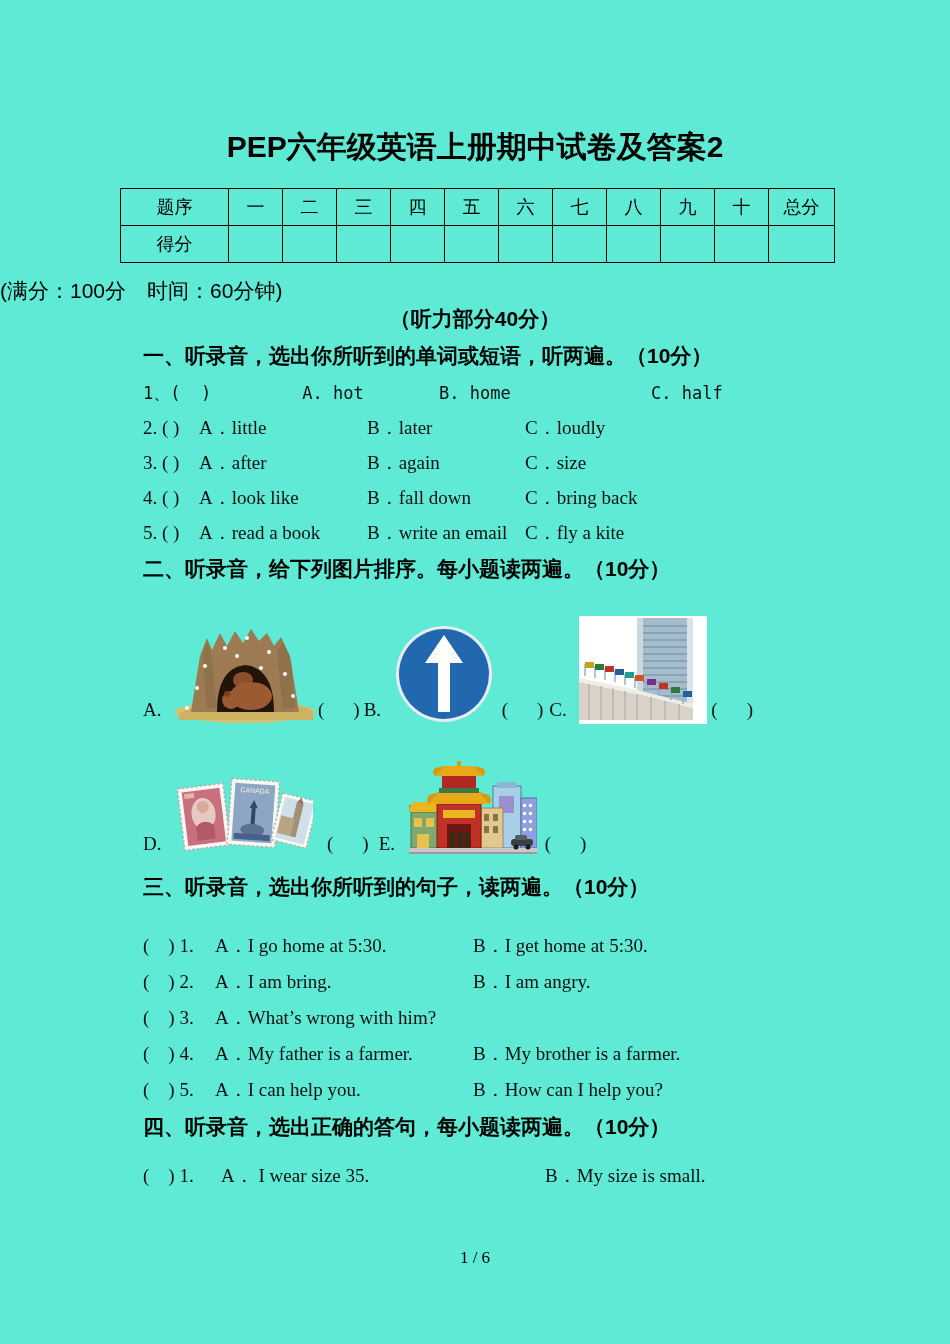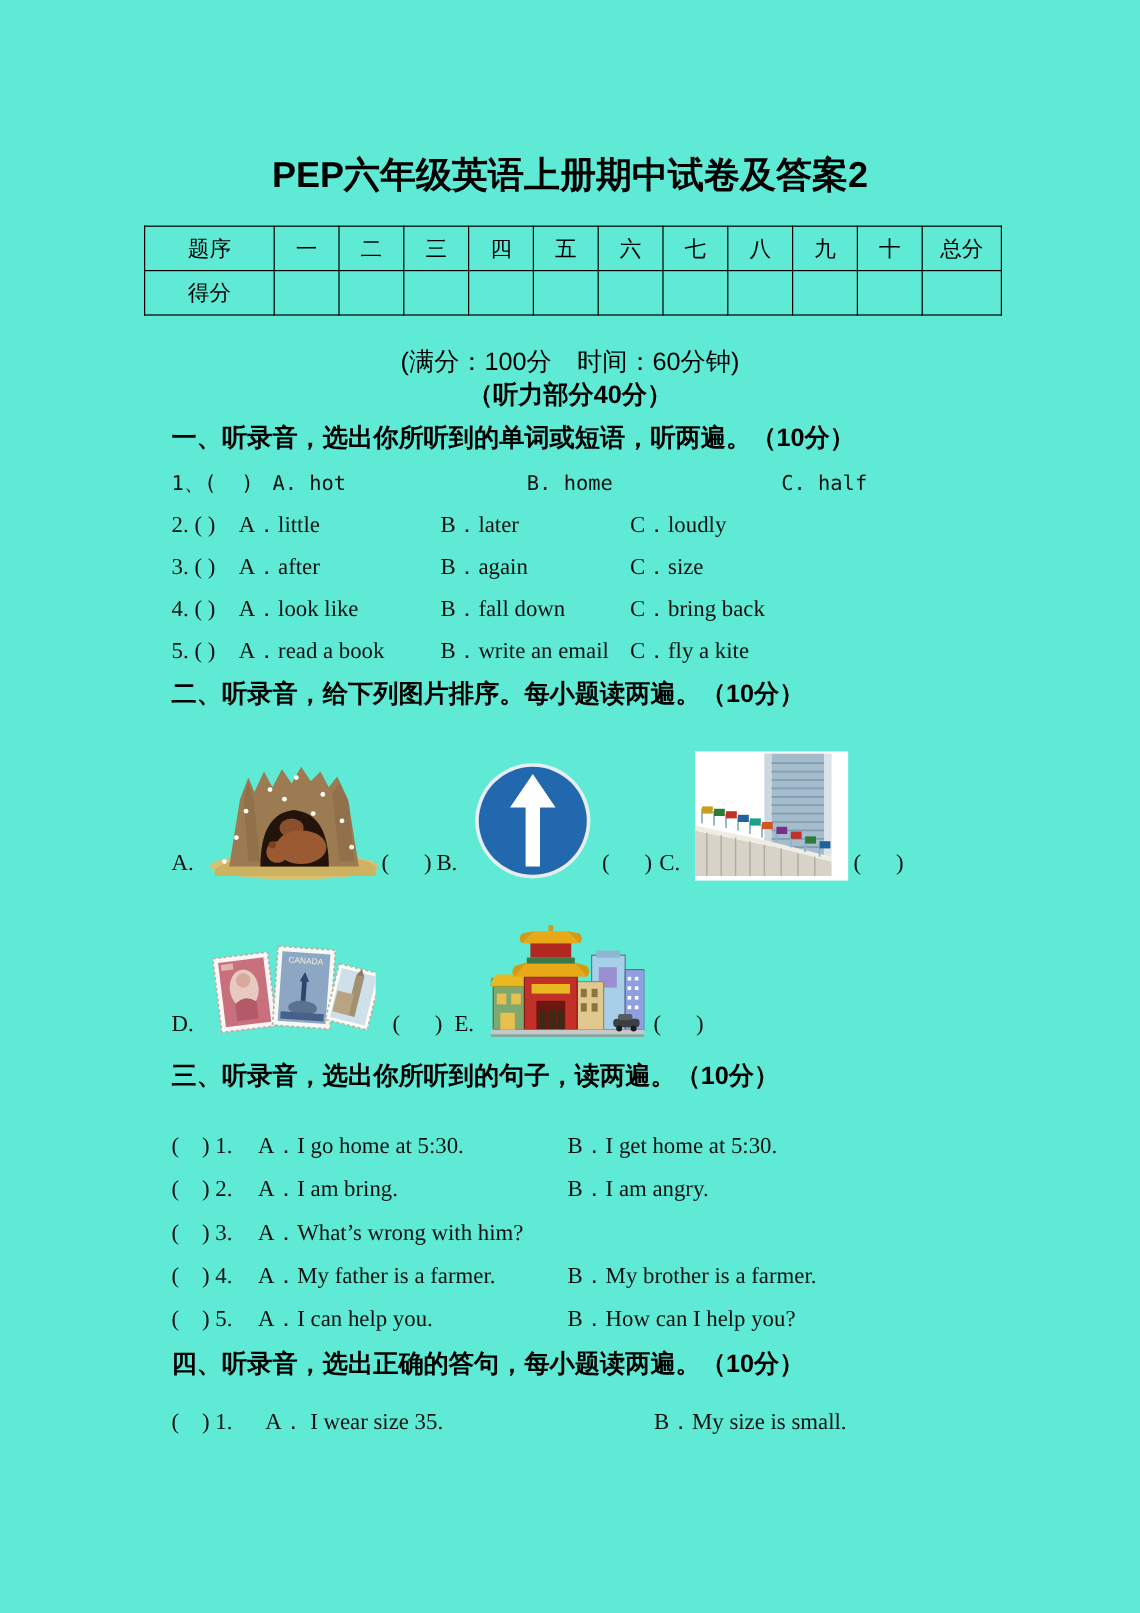--- a/index.html
+++ b/index.html
@@ -39,8 +39,7 @@
     margin-left:21px;
   }
   .info {
-    margin-top:24px;
-    text-align:center;
+    margin-top:14px;
     font-size:21px;
     font-family:"Liberation Sans", sans-serif;
     color:#000;

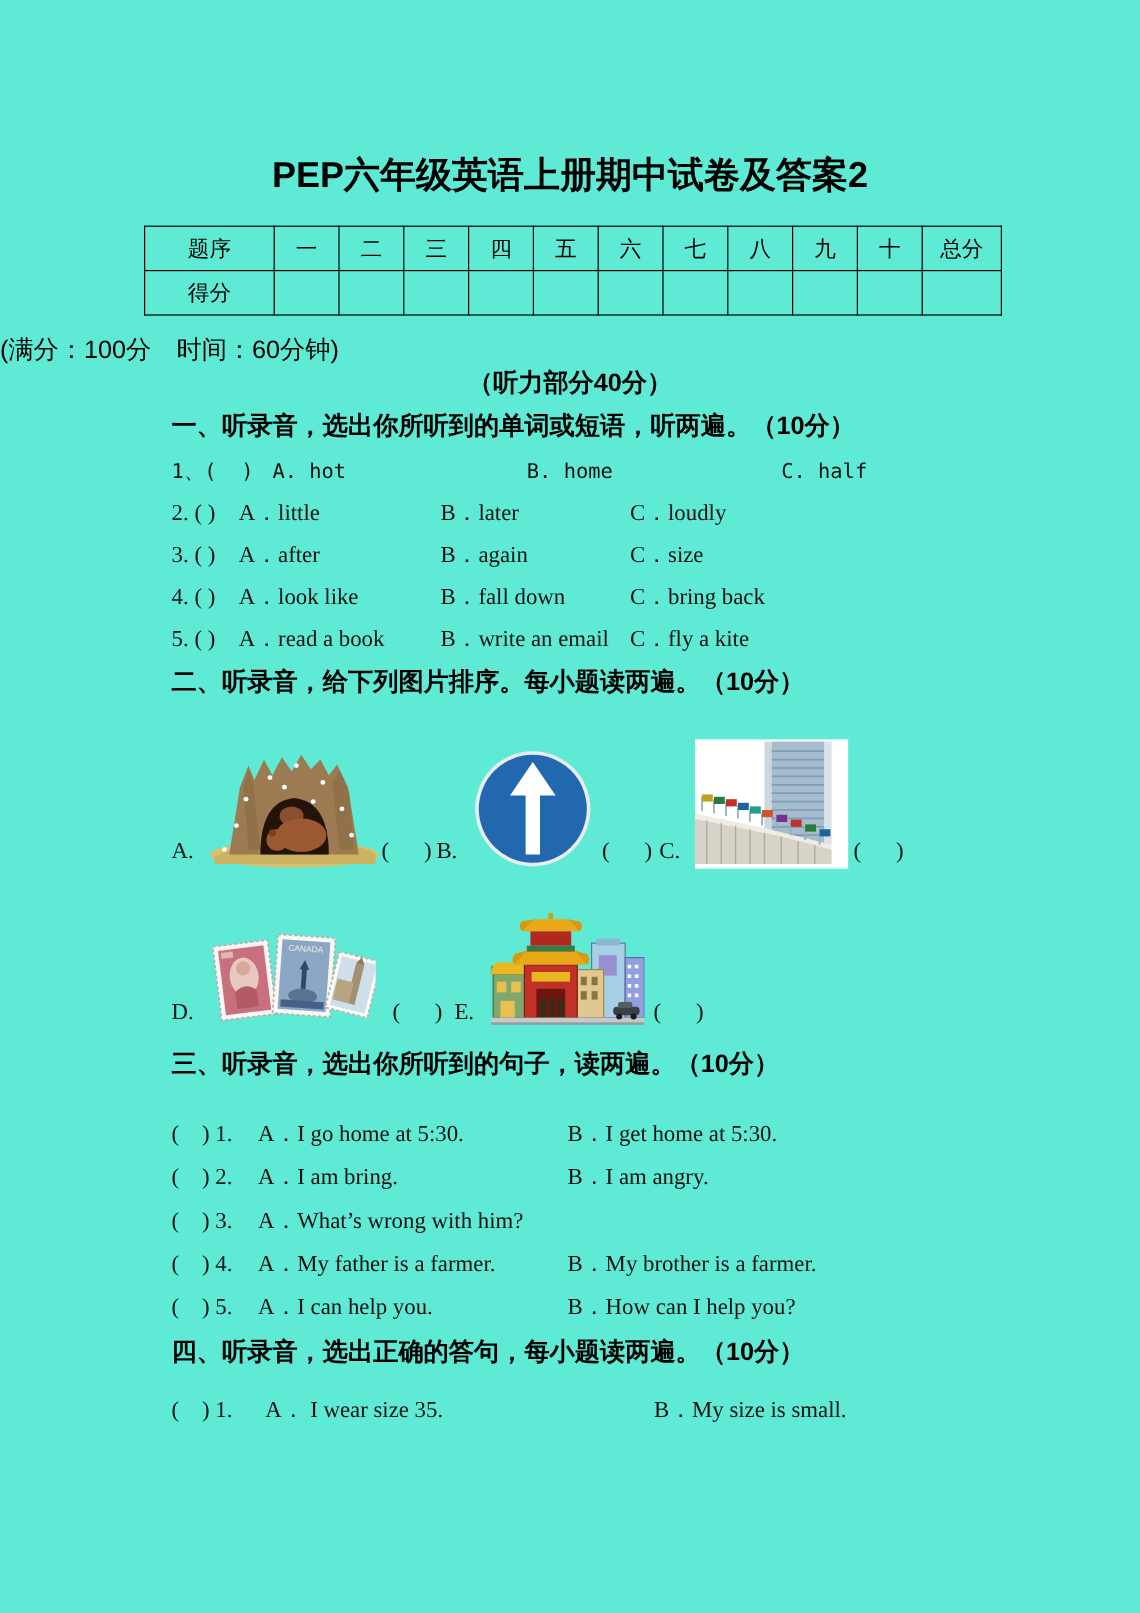--- a/index.html
+++ b/index.html
@@ -80,7 +80,7 @@
     font-size:17px;
   }
   .qrow.mono .pre { width:84px; }
-  .qrow.mono .oa  { width:212px; }
+  .qrow.mono .oa  { width:212px;text-align:center; }
   .qrow.mono .ob  { width:212px; }
   .qrow.serif .pre { width:56px; }
   .qrow.serif .oa  { width:168px; }

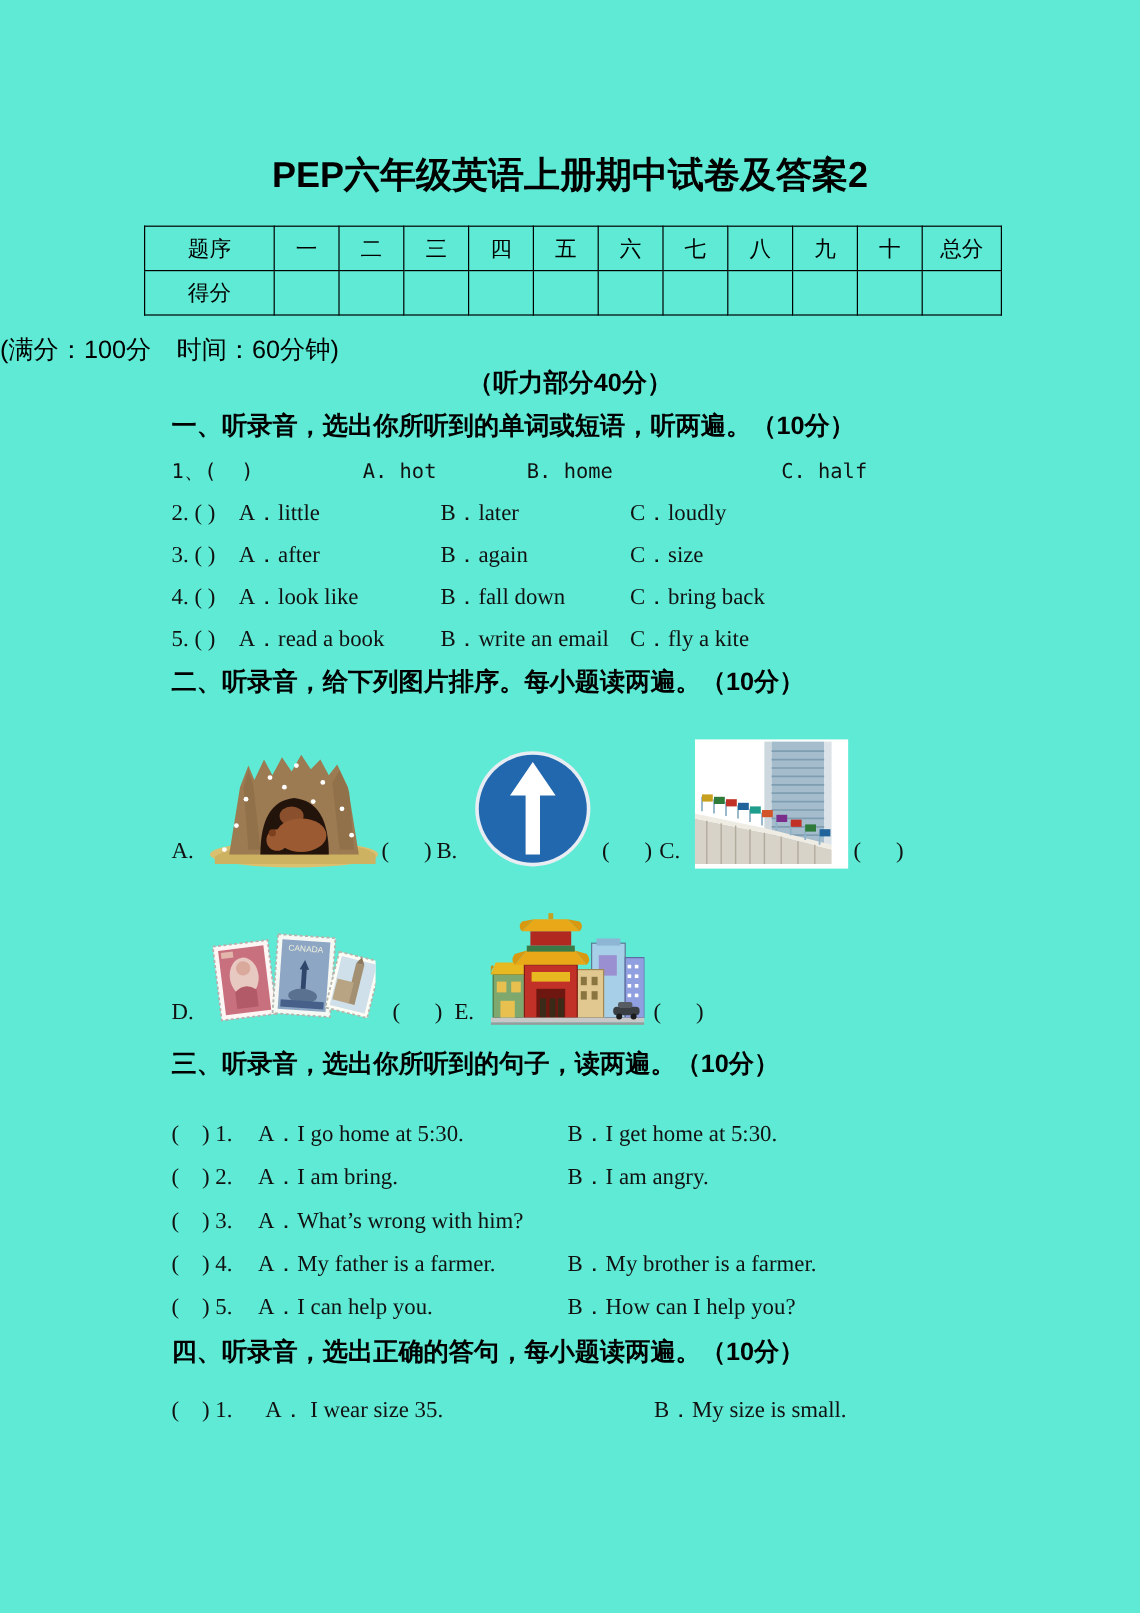--- a/index.html
+++ b/index.html
@@ -414,6 +414,7 @@
     </div>
   </div>
 
+  <div class="footer">1 / 6</div>
 
 </div>
 

